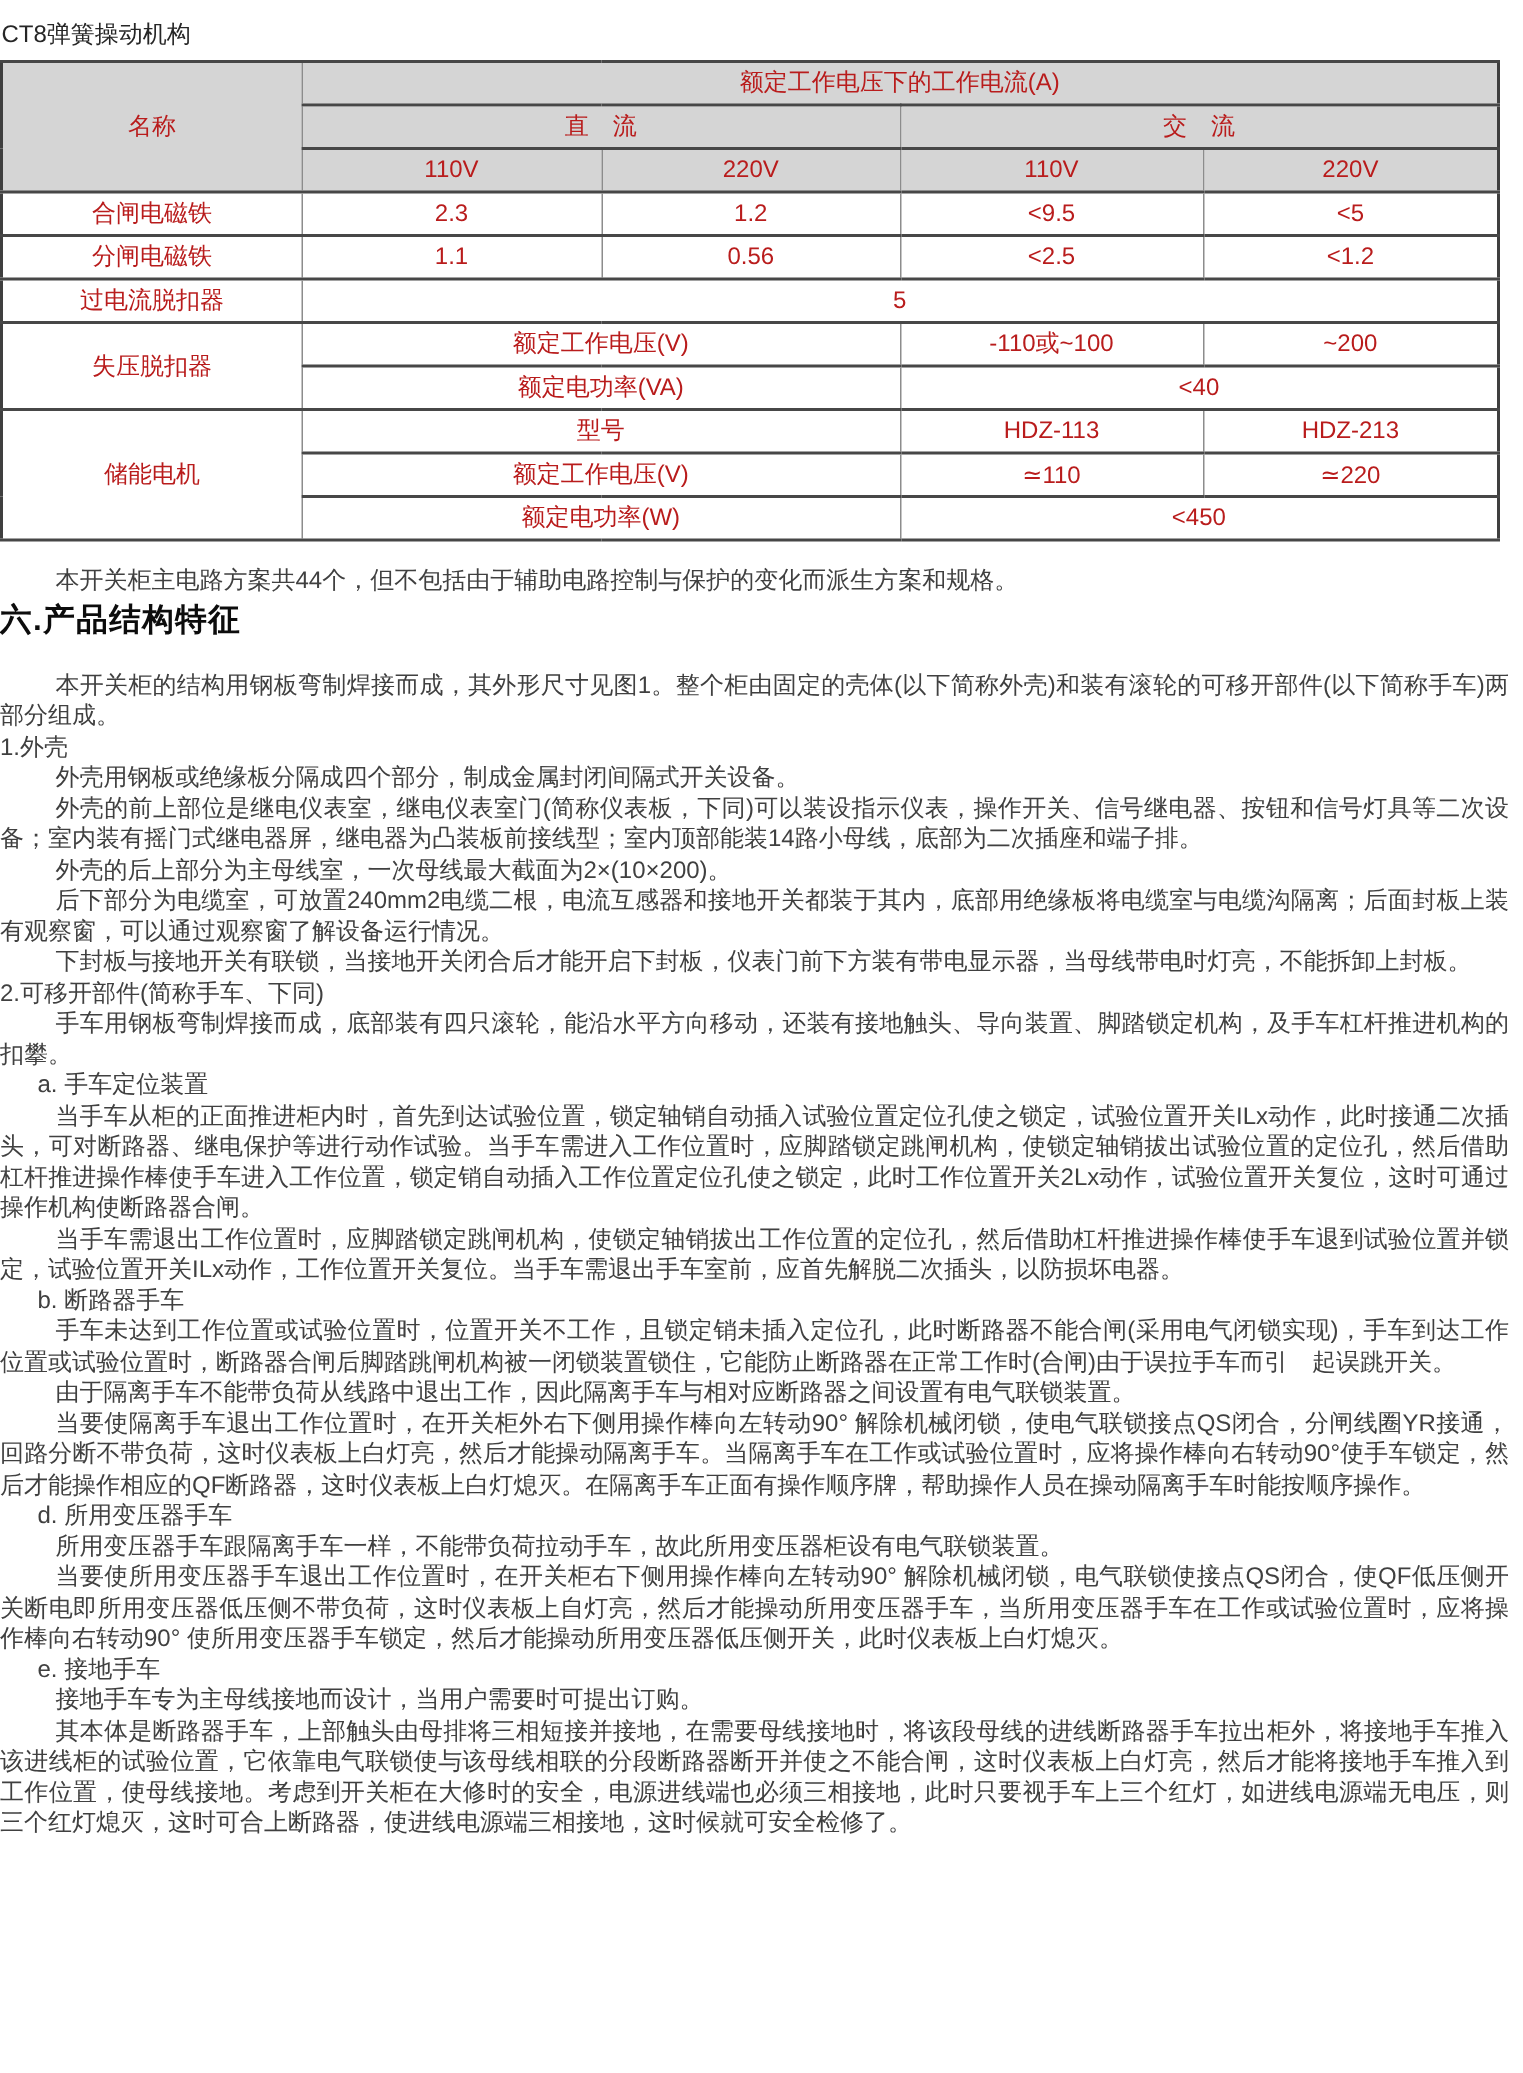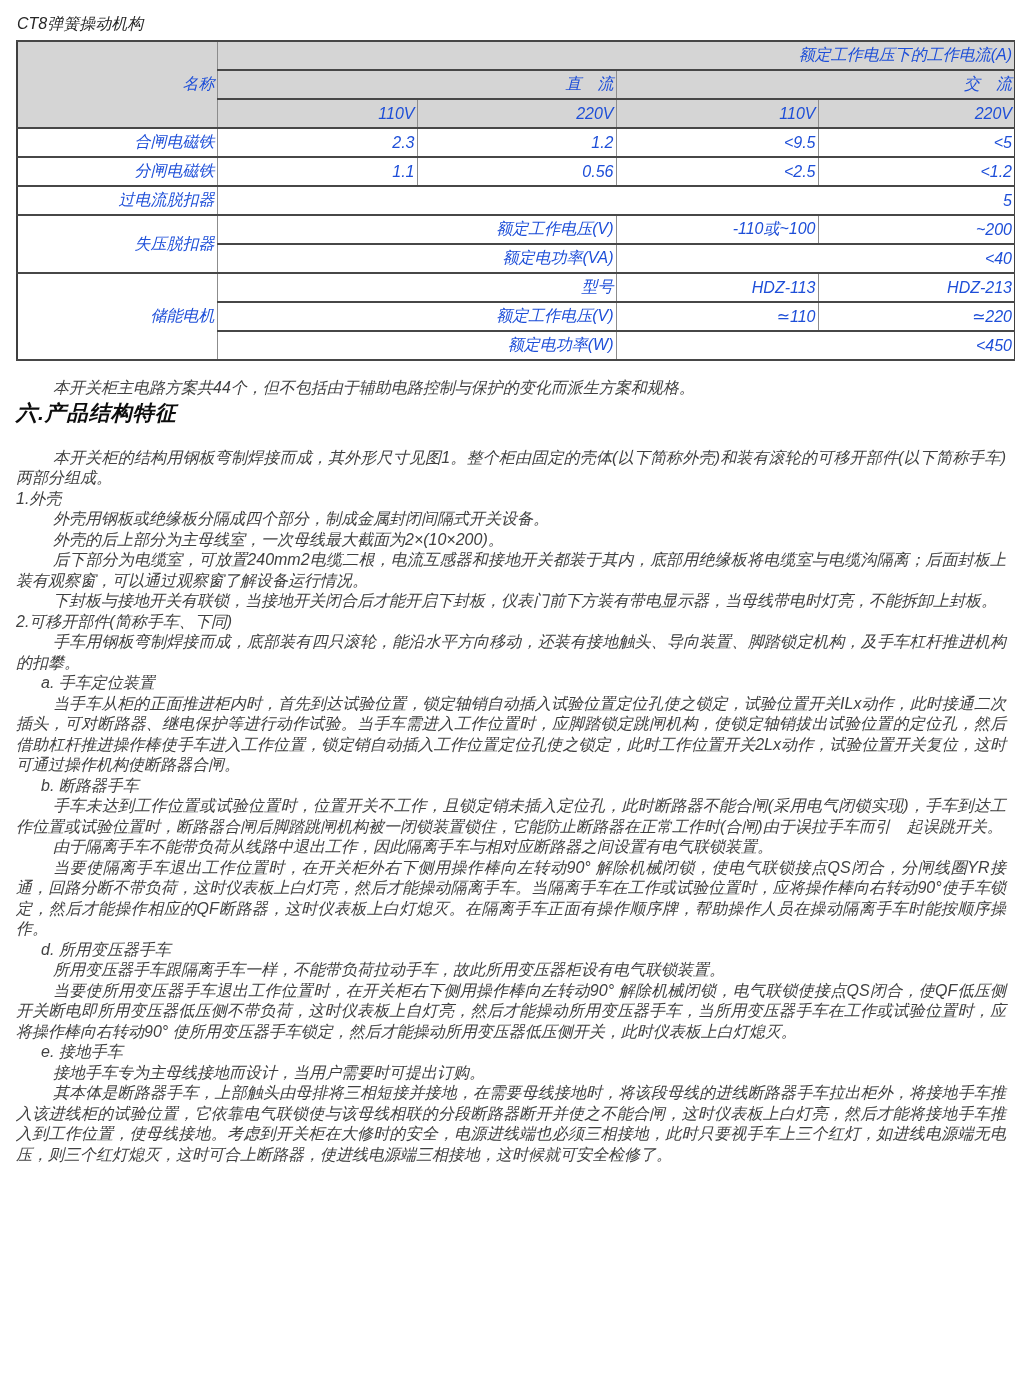--- a/index.html
+++ b/index.html
@@ -8,7 +8,7 @@
     font-family:"Liberation Sans","DejaVu Sans",sans-serif;
     color:#1c1c1c;
   }
-  .page{padding:8px 9px 0 16px;font-style:italic;}
+  .page{padding:8px 9px 0 0;}
   .doc-title{
     font-size:16px;line-height:20px;margin:6px 0 6px 1px;color:#262626;
   }

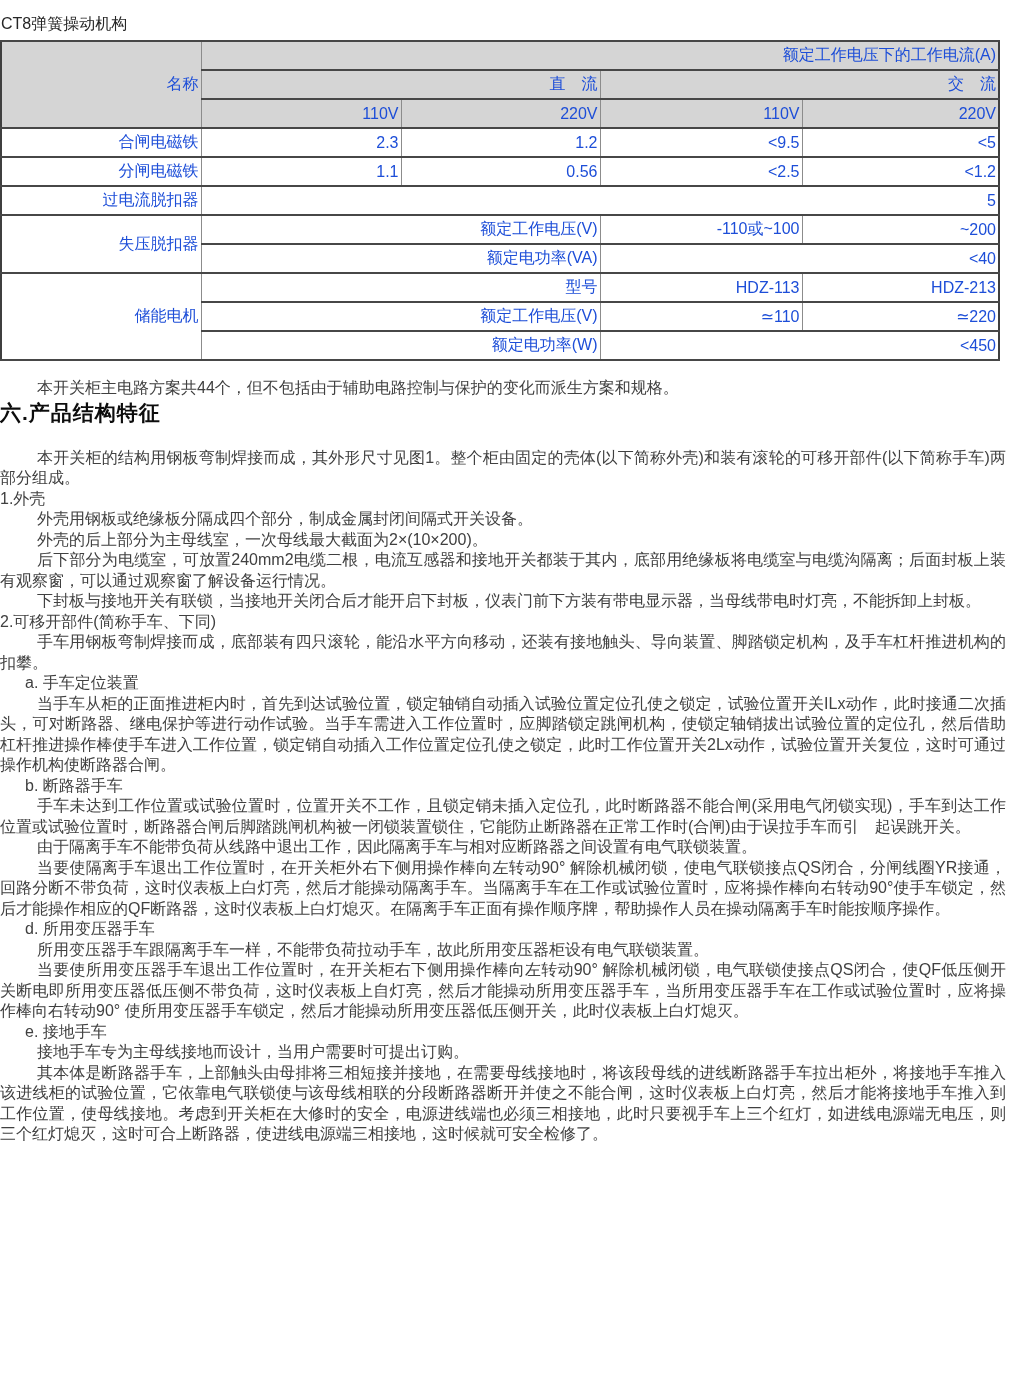--- a/index.html
+++ b/index.html
@@ -19,9 +19,9 @@
   table.spec td{
     border-left:1px solid #8c8c8c;border-right:1px solid #8c8c8c;
     border-top:2px solid #474747;border-bottom:2px solid #474747;
-    text-align:right;vertical-align:middle;
+    text-align:center;vertical-align:middle;
     height:27px;font-size:16px;padding:0 2px;
-    overflow:hidden;white-space:nowrap;color:#1d4ed8;
+    overflow:hidden;white-space:nowrap;color:#b91c1c;
   }
   table.spec td.hd{background:#d5d5d5;}
   h2.sec{

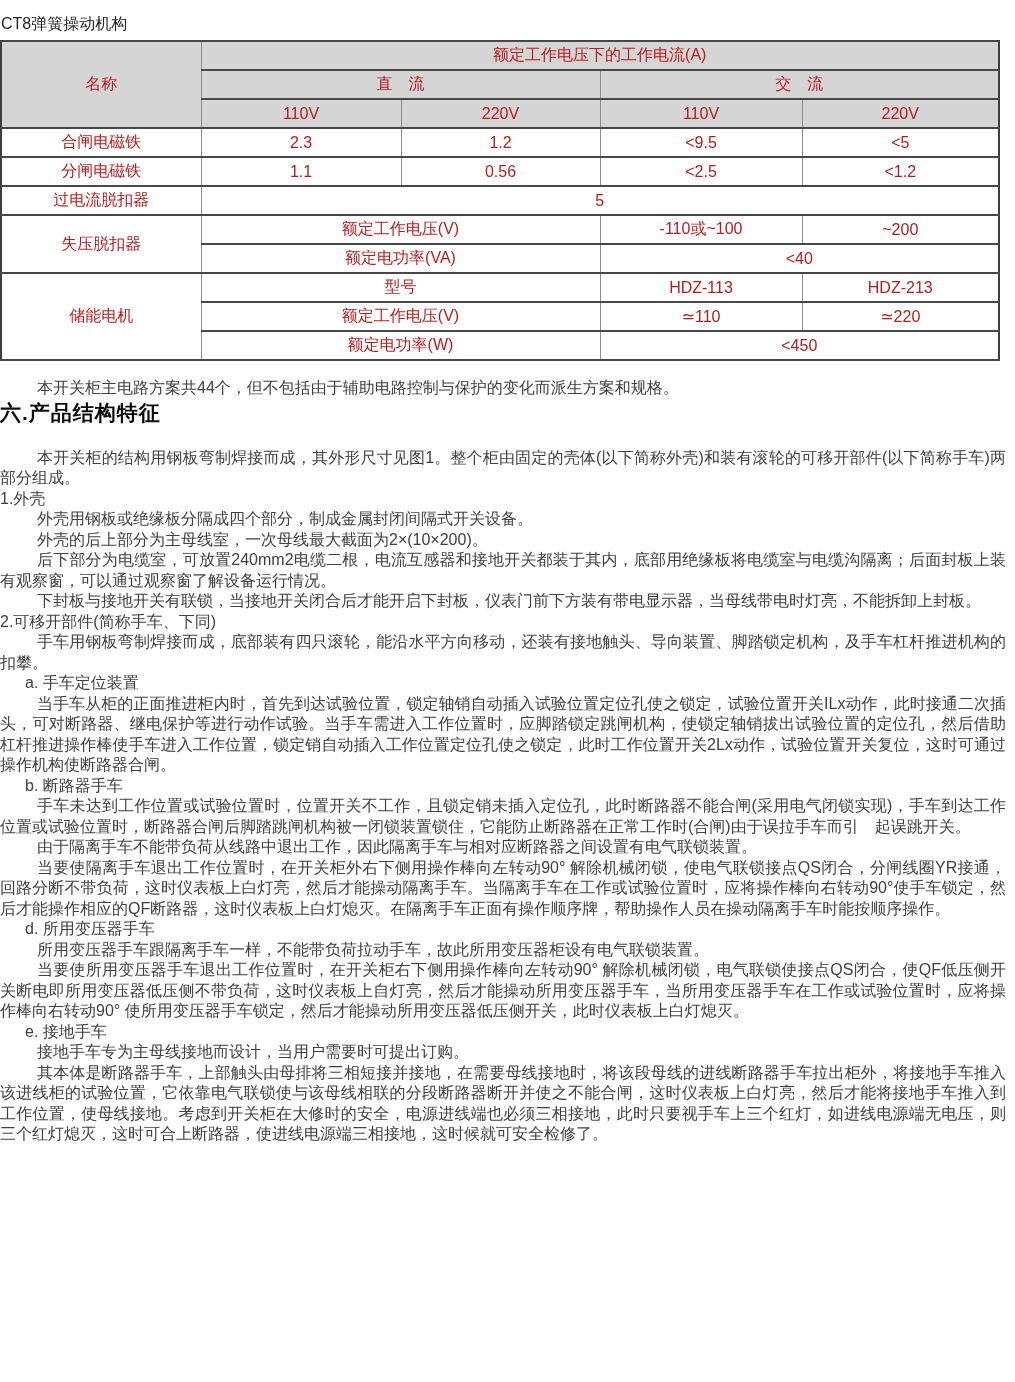--- a/index.html
+++ b/index.html
@@ -127,6 +127,7 @@
       <p class="para indent">本开关柜的结构用钢板弯制焊接而成，其外形尺寸见图1。整个柜由固定的壳体(以下简称外壳)和装有滚轮的可移开部件(以下简称手车)两部分组成。</p>
       <p class="para flush">1.外壳</p>
       <p class="para indent">外壳用钢板或绝缘板分隔成四个部分，制成金属封闭间隔式开关设备。</p>
+      <p class="para indent">外壳的前上部位是继电仪表室，继电仪表室门(简称仪表板，下同)可以装设指示仪表，操作开关、信号继电器、按钮和信号灯具等二次设备；室内装有摇门式继电器屏，继电器为凸装板前接线型；室内顶部能装14路小母线，底部为二次插座和端子排。</p>
       <p class="para indent">外壳的后上部分为主母线室，一次母线最大截面为2×(10×200)。</p>
       <p class="para indent">后下部分为电缆室，可放置240mm2电缆二根，电流互感器和接地开关都装于其内，底部用绝缘板将电缆室与电缆沟隔离；后面封板上装有观察窗，可以通过观察窗了解设备运行情况。</p>
       <p class="para indent">下封板与接地开关有联锁，当接地开关闭合后才能开启下封板，仪表门前下方装有带电显示器，当母线带电时灯亮，不能拆卸上封板。</p>

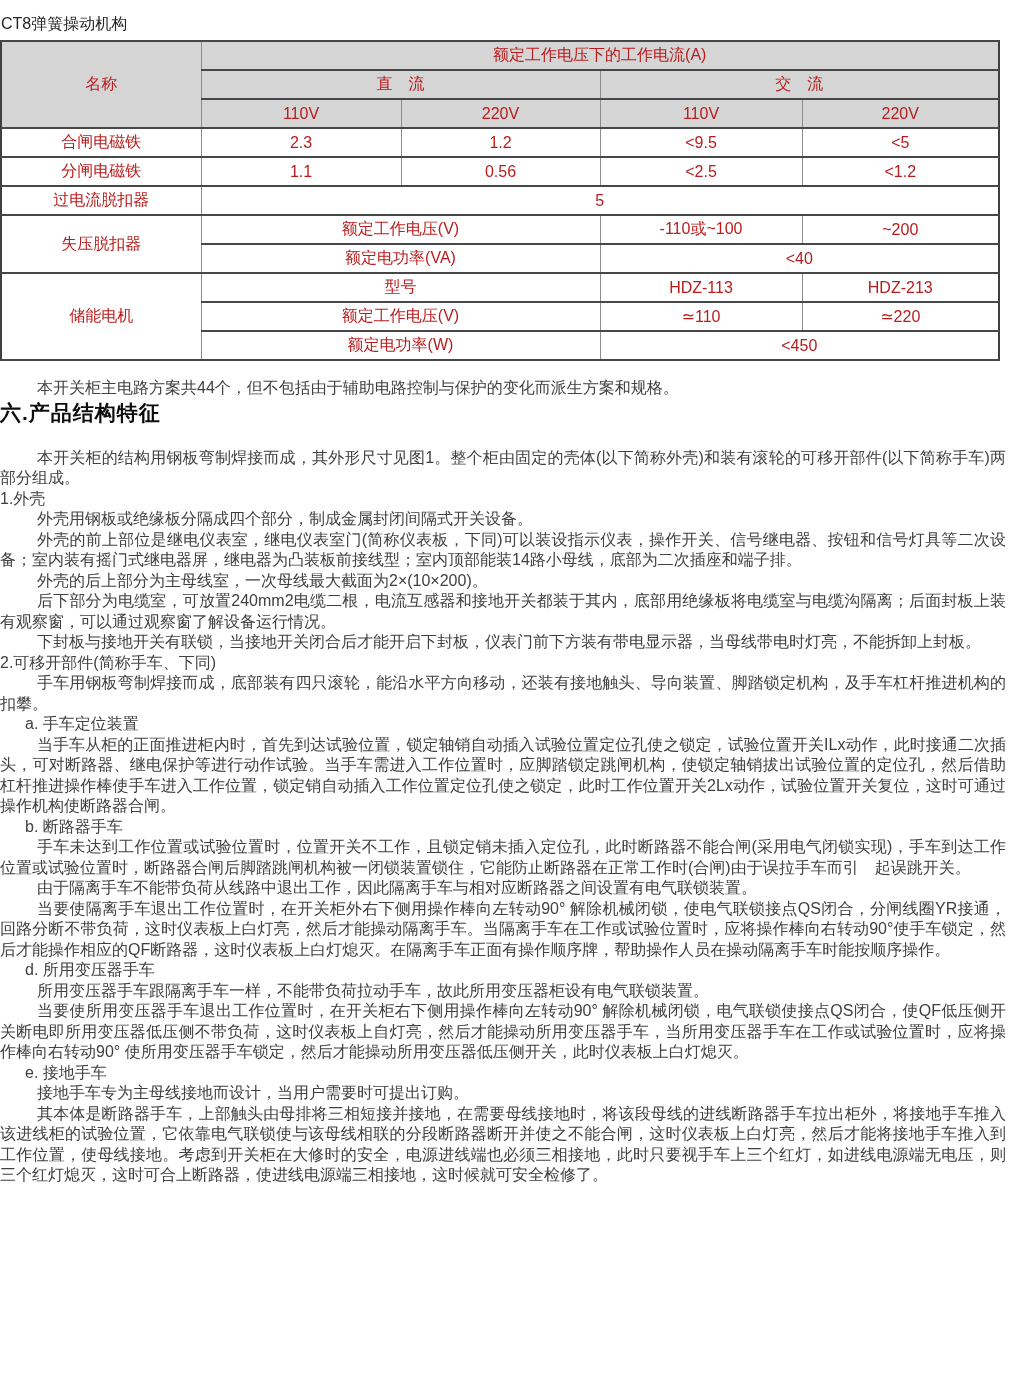--- a/index.html
+++ b/index.html
@@ -135,6 +135,7 @@
       <p class="para indent">手车用钢板弯制焊接而成，底部装有四只滚轮，能沿水平方向移动，还装有接地触头、导向装置、脚踏锁定机构，及手车杠杆推进机构的扣攀。</p>
       <p class="para subhead">a.  手车定位装置</p>
       <p class="para indent">当手车从柜的正面推进柜内时，首先到达试验位置，锁定轴销自动插入试验位置定位孔使之锁定，试验位置开关ILx动作，此时接通二次插头，可对断路器、继电保护等进行动作试验。当手车需进入工作位置时，应脚踏锁定跳闸机构，使锁定轴销拔出试验位置的定位孔，然后借助杠杆推进操作棒使手车进入工作位置，锁定销自动插入工作位置定位孔使之锁定，此时工作位置开关2Lx动作，试验位置开关复位，这时可通过操作机构使断路器合闸。</p>
+      <p class="para indent">当手车需退出工作位置时，应脚踏锁定跳闸机构，使锁定轴销拔出工作位置的定位孔，然后借助杠杆推进操作棒使手车退到试验位置并锁定，试验位置开关ILx动作，工作位置开关复位。当手车需退出手车室前，应首先解脱二次插头，以防损坏电器。</p>
       <p class="para subhead">b.  断路器手车</p>
       <p class="para indent">手车未达到工作位置或试验位置时，位置开关不工作，且锁定销未插入定位孔，此时断路器不能合闸(采用电气闭锁实现)，手车到达工作位置或试验位置时，断路器合闸后脚踏跳闸机构被一闭锁装置锁住，它能防止断路器在正常工作时(合闸)由于误拉手车而引　起误跳开关。</p>
       <p class="para indent">由于隔离手车不能带负荷从线路中退出工作，因此隔离手车与相对应断路器之间设置有电气联锁装置。</p>

